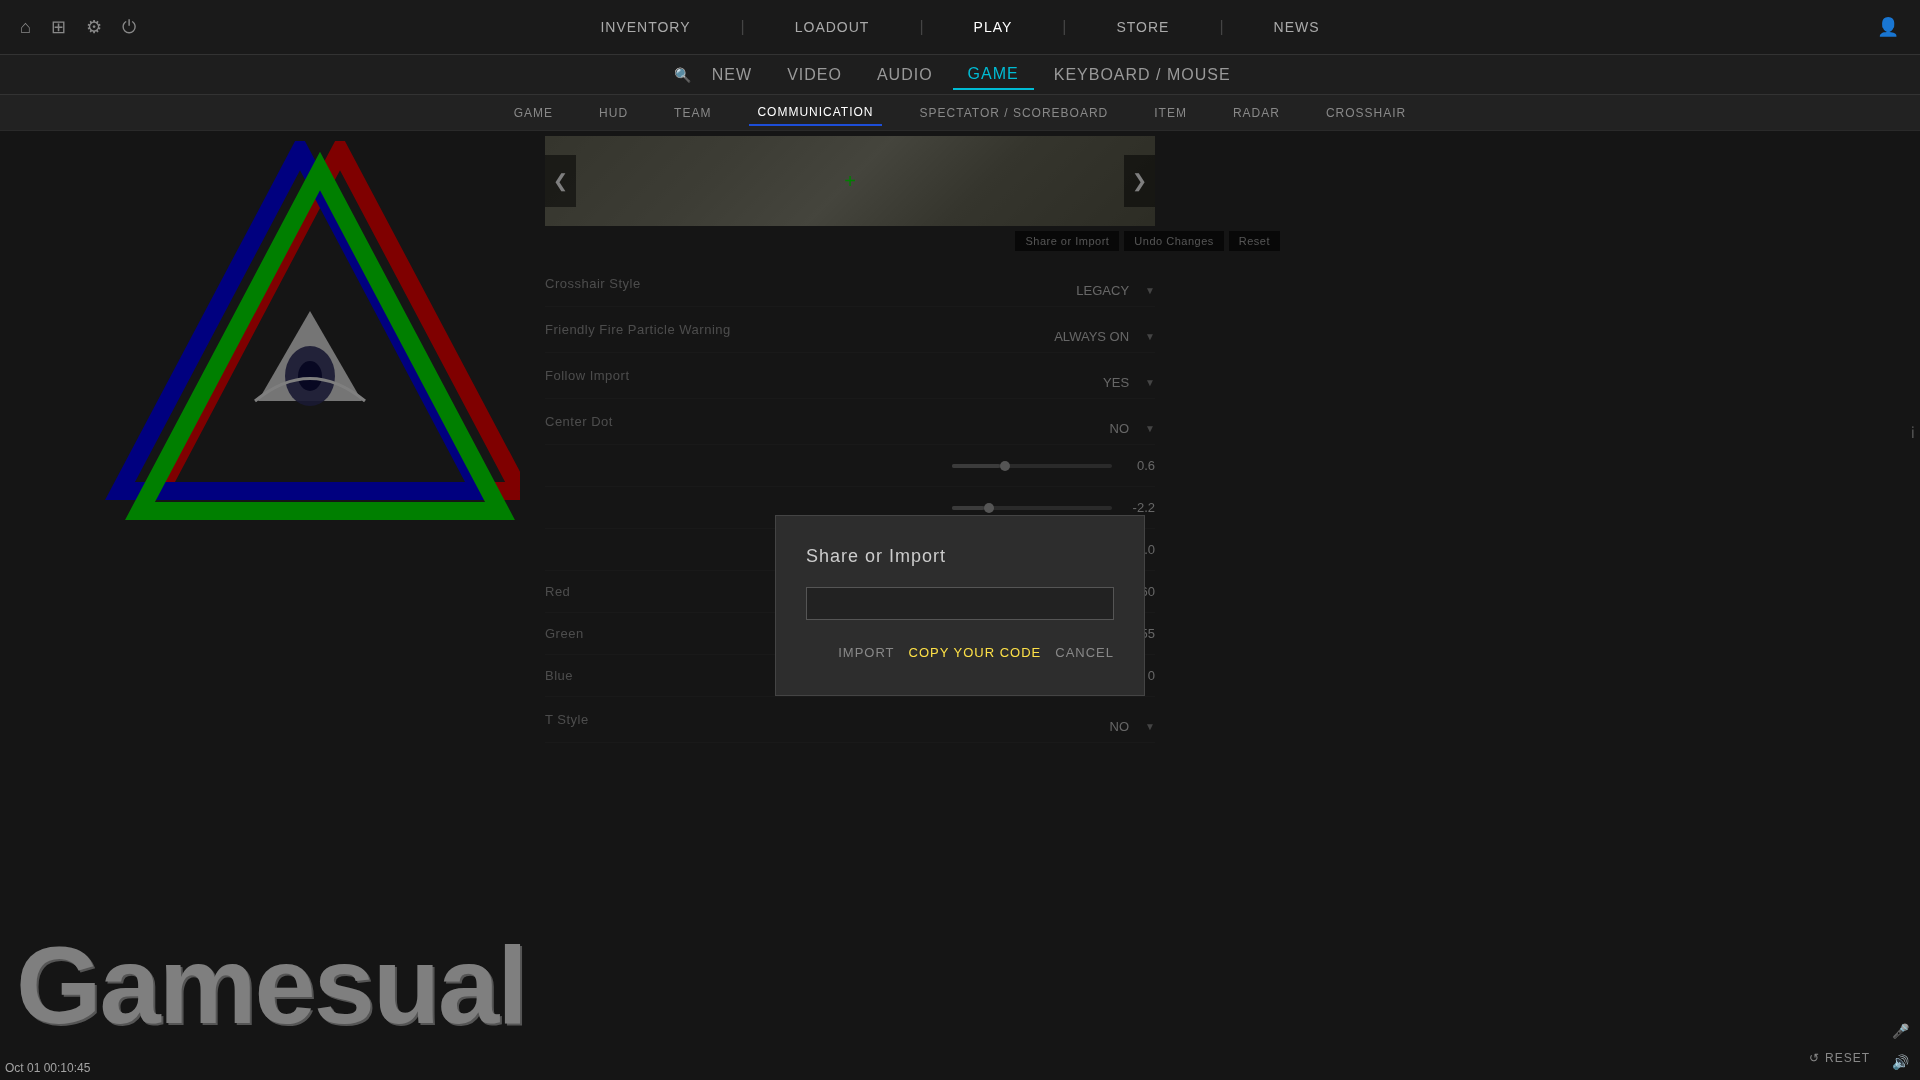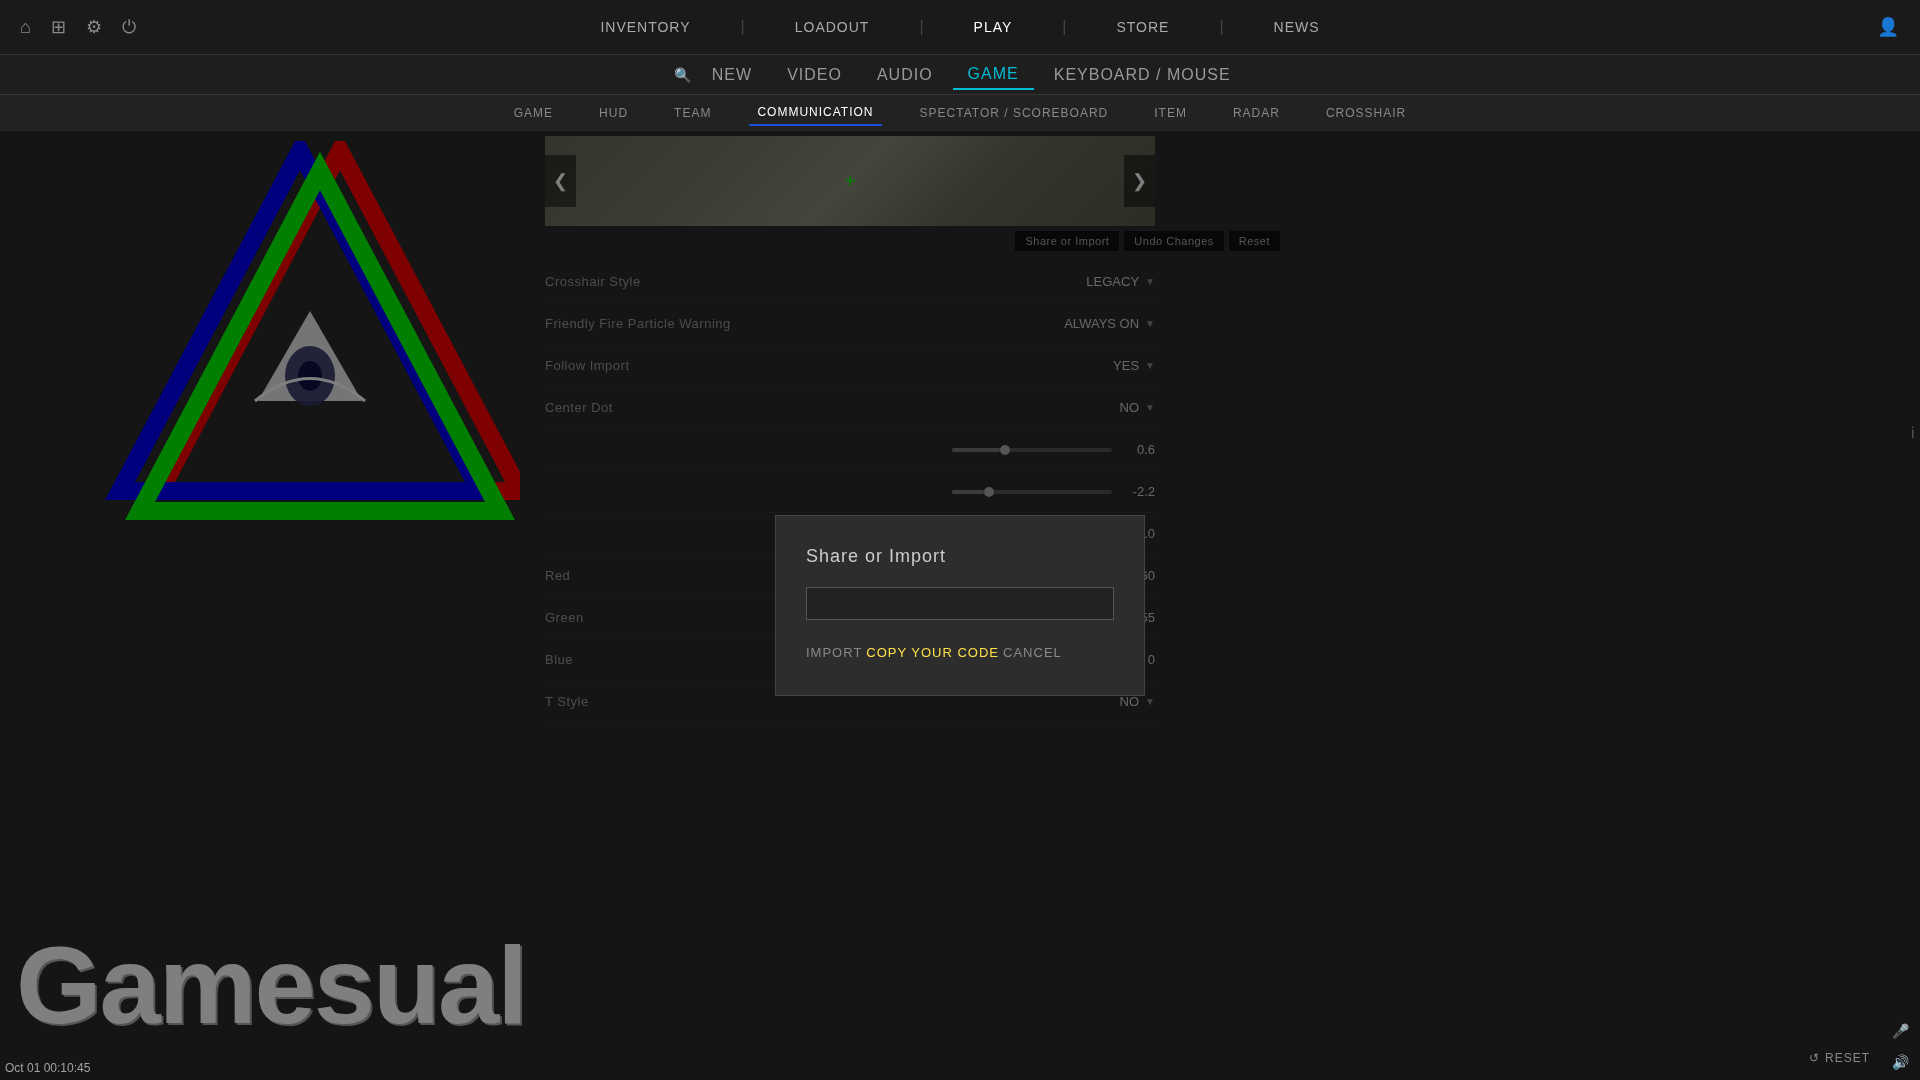--- a/index.html
+++ b/index.html
@@ -183,8 +183,9 @@
       font-size: 13px;
       display: flex;
       align-items: center;
-      gap: 6px;
-      cursor: pointer;
+      gap: 16px;
+      cursor: pointer;
+      margin-top: 14px;
     }
     .dropdown-val .chevron {
       font-size: 10px;

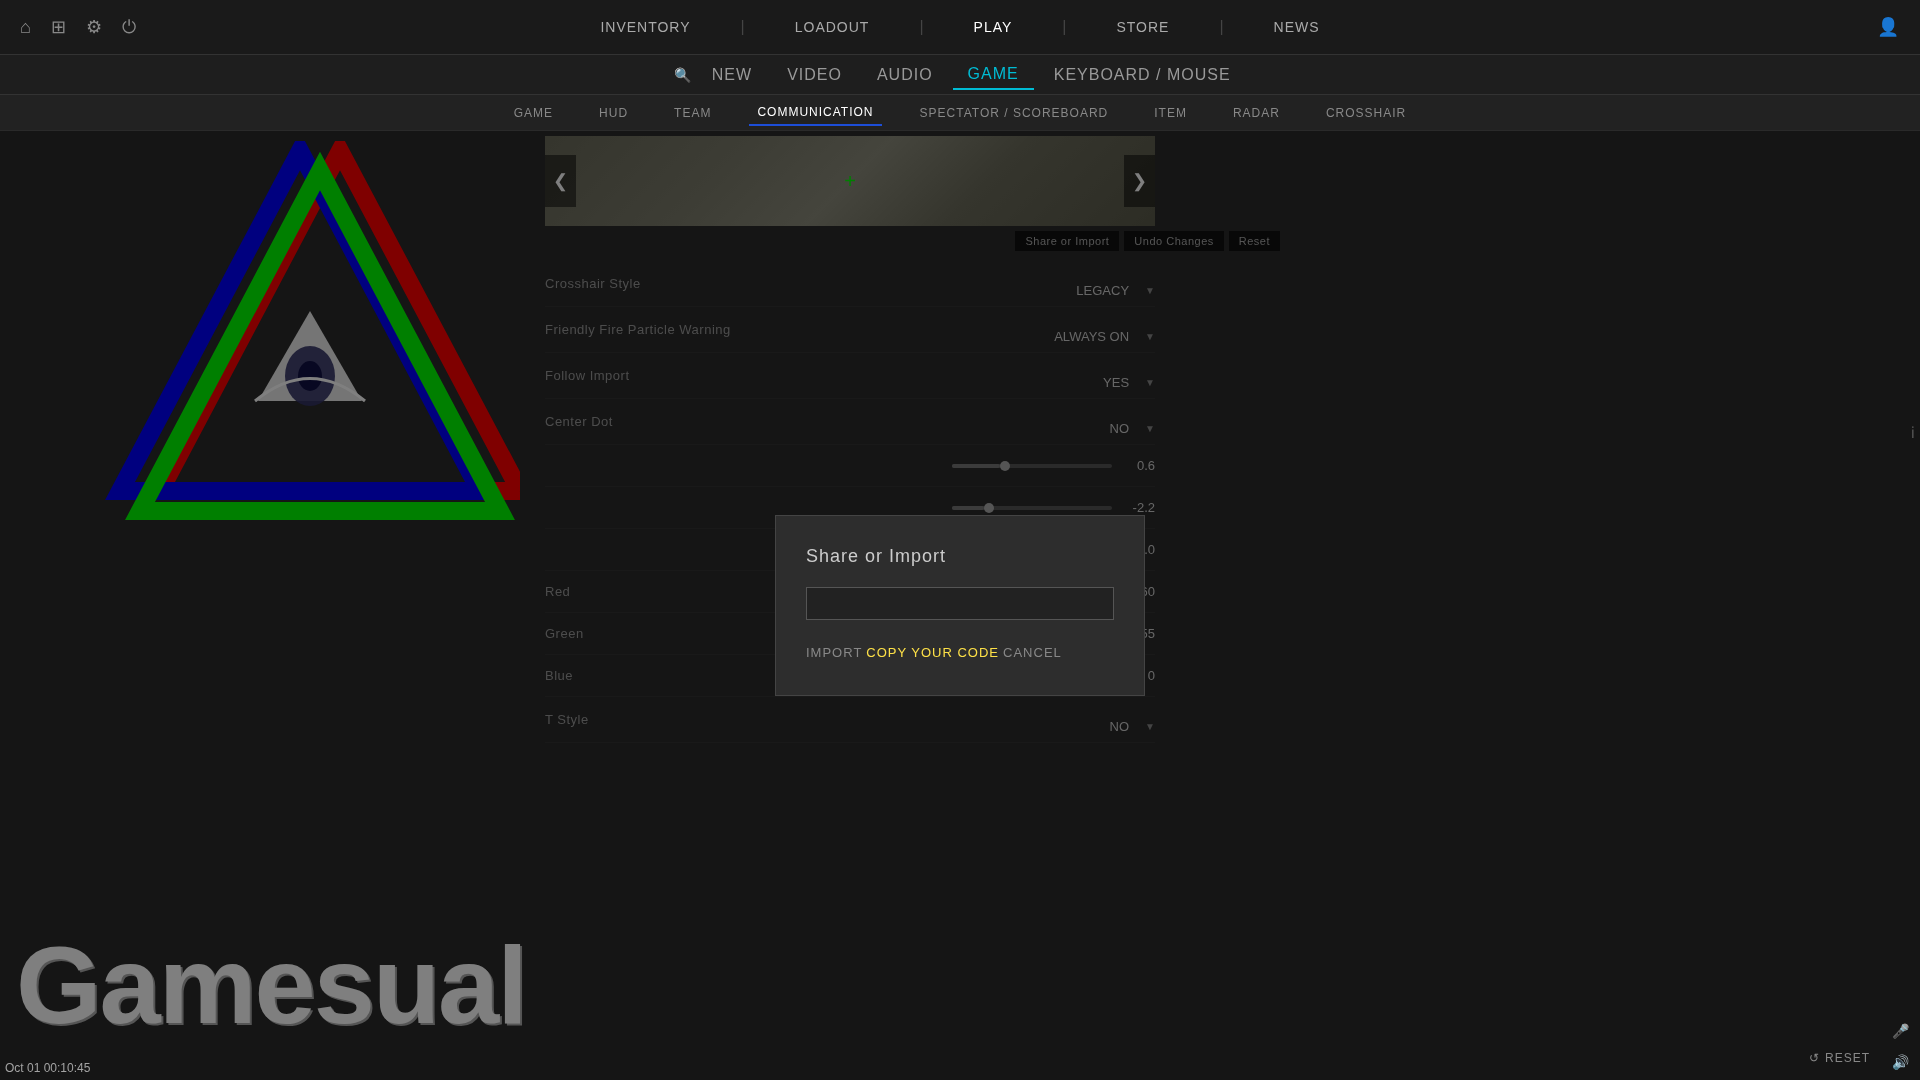--- a/index.html
+++ b/index.html
@@ -274,8 +274,8 @@
     }
     .dialog-buttons {
       display: flex;
-      gap: 4px;
-      justify-content: flex-start;
+      gap: 14px;
+      justify-content: flex-end;
     }
     .dialog-btn {
       background: transparent;

